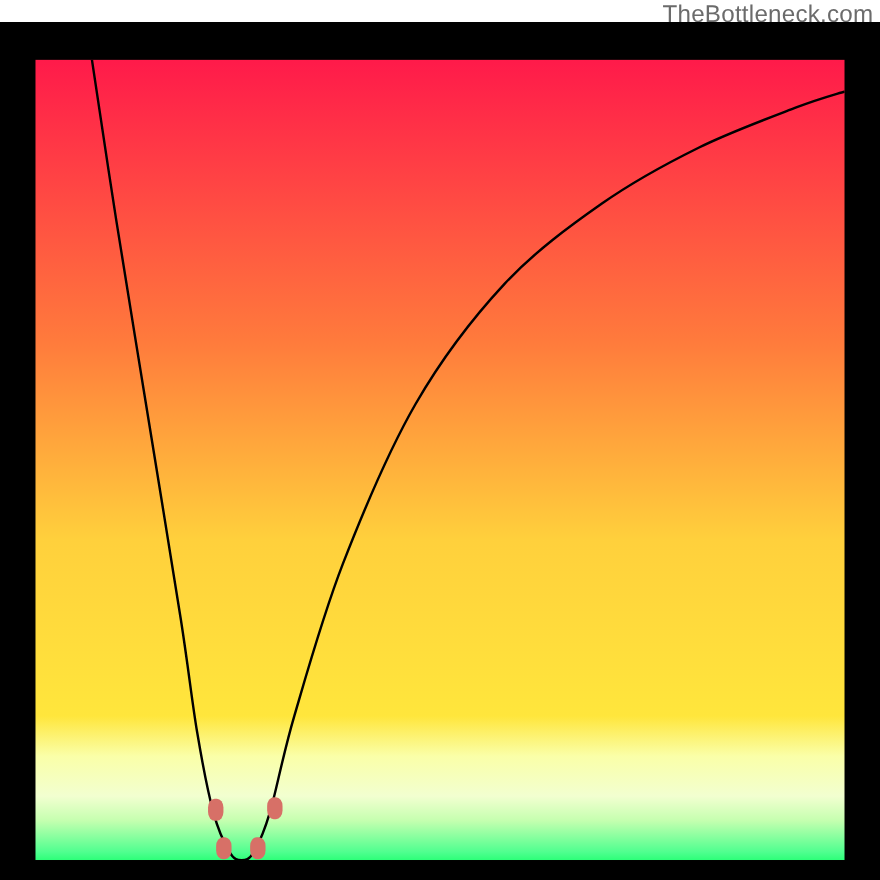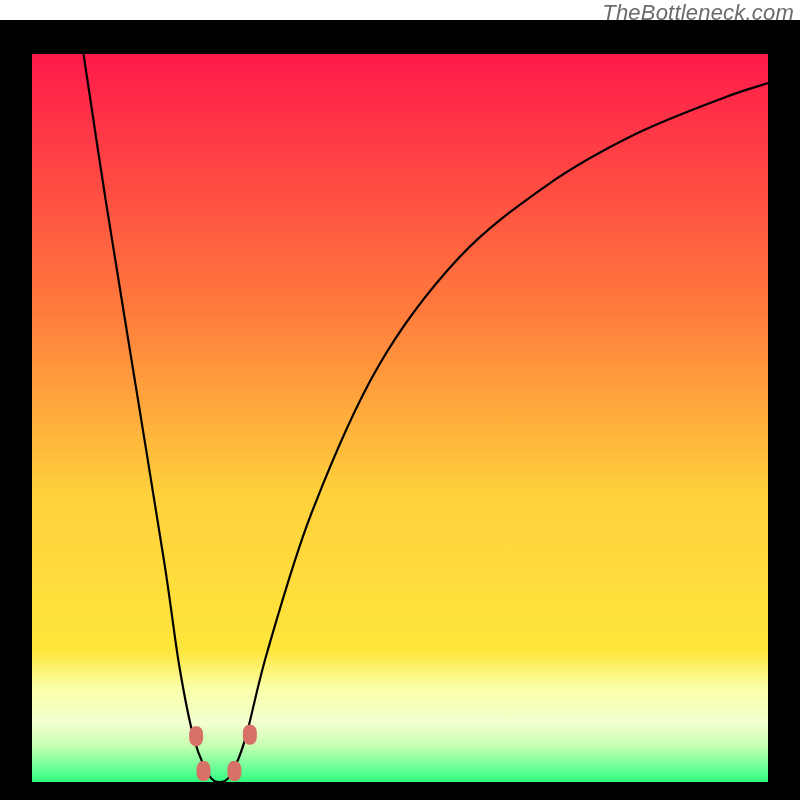--- a/index.html
+++ b/index.html
@@ -39,7 +39,6 @@
     font-size: 22px;
     color: #6b6b6b;
     letter-spacing: 0.2px;
-    font-style: italic;
   }
   .curve-svg {
     position: absolute;

